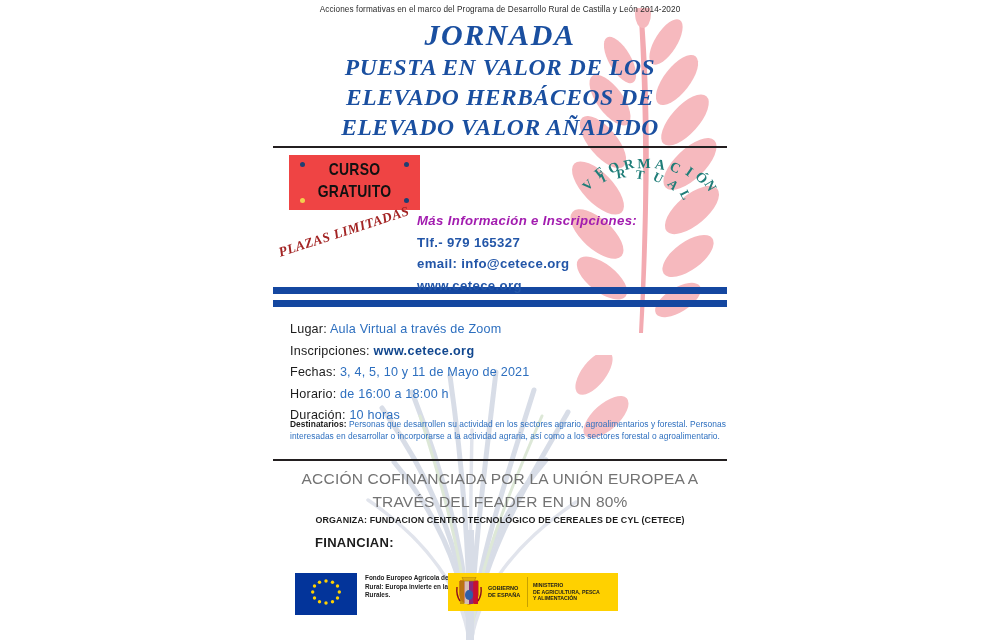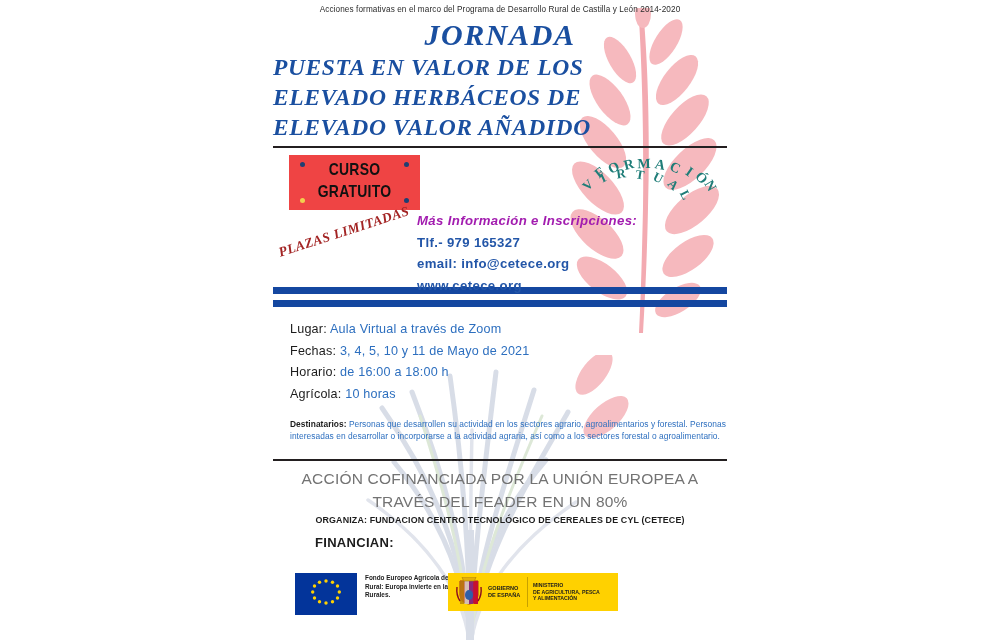--- a/index.html
+++ b/index.html
@@ -92,6 +92,7 @@
     position: absolute;
     left: 0; top: 52px;
     width: 454px;
+    text-align: center;
     font-family: "Liberation Serif", serif;
     font-style: italic;
     font-weight: bold;

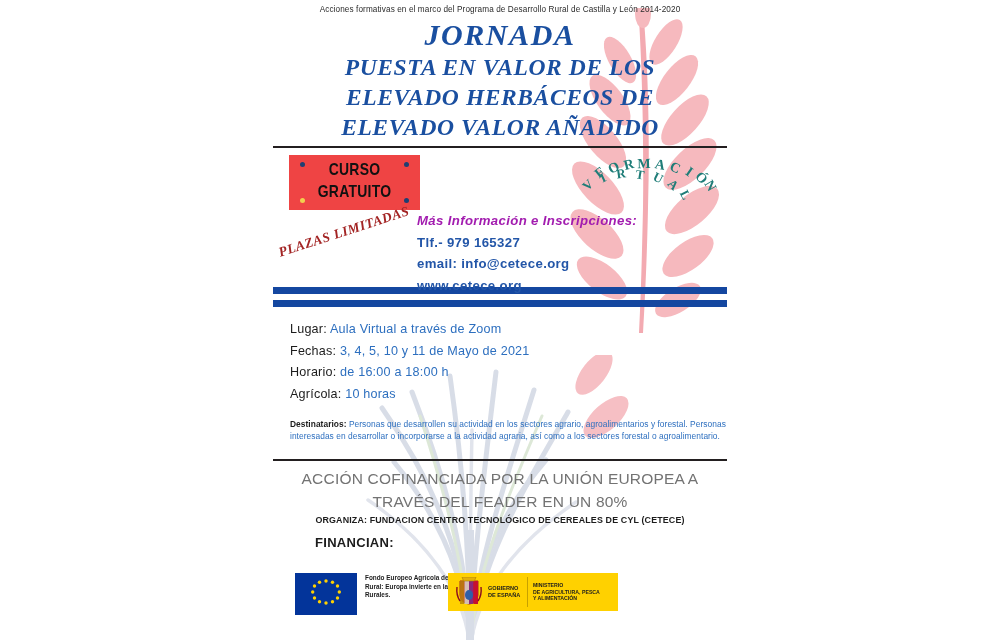--- a/index.html
+++ b/index.html
@@ -449,6 +449,7 @@
 
     <div id="details">
         <div class="row"><span class="lbl">Lugar: </span><span class="val">Aula Virtual a través de Zoom</span></div>
+        <div class="row"><span class="lbl">Inscripciones: </span><span class="val bold">www.cetece.org</span></div>
         <div class="row"><span class="lbl">Fechas: </span><span class="val">3, 4, 5, 10 y 11 de Mayo de 2021</span></div>
         <div class="row"><span class="lbl">Horario: </span><span class="val"> de 16:00 a 18:00 h</span></div>
         <div class="row"><span class="lbl">Agrícola: </span><span class="val">10 horas</span></div>

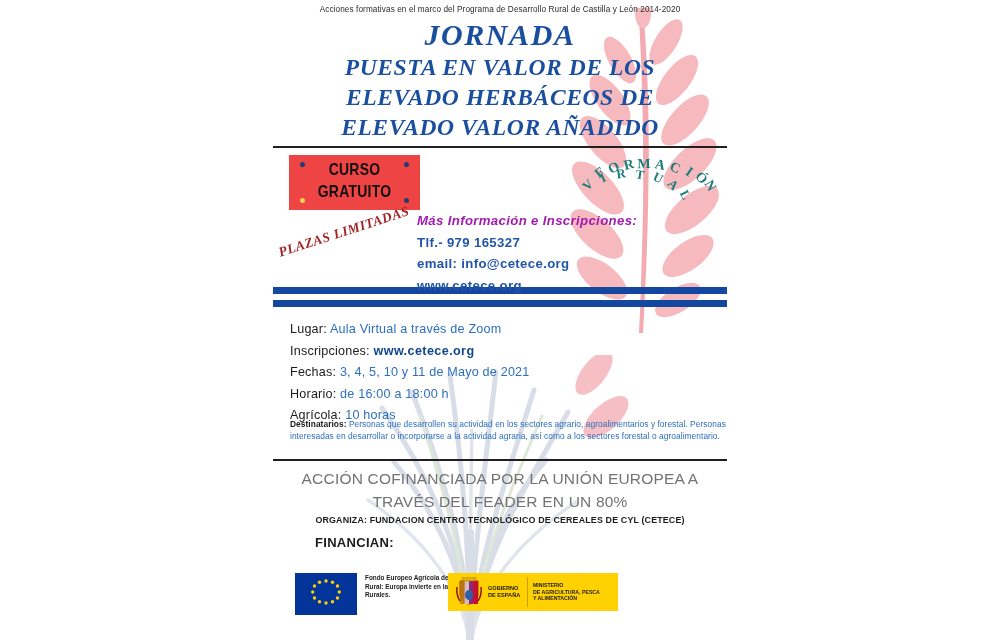--- a/index.html
+++ b/index.html
@@ -452,7 +452,7 @@
         <div class="row"><span class="lbl">Inscripciones: </span><span class="val bold">www.cetece.org</span></div>
         <div class="row"><span class="lbl">Fechas: </span><span class="val">3, 4, 5, 10 y 11 de Mayo de 2021</span></div>
         <div class="row"><span class="lbl">Horario: </span><span class="val"> de 16:00 a 18:00 h</span></div>
-        <div class="row"><span class="lbl">Agrícola: </span><span class="val">10 horas</span></div>
+        <div class="row"><span class="lbl">Duración: </span><span class="val">10 horas</span></div>
       </div>
 
     <div id="audience">

